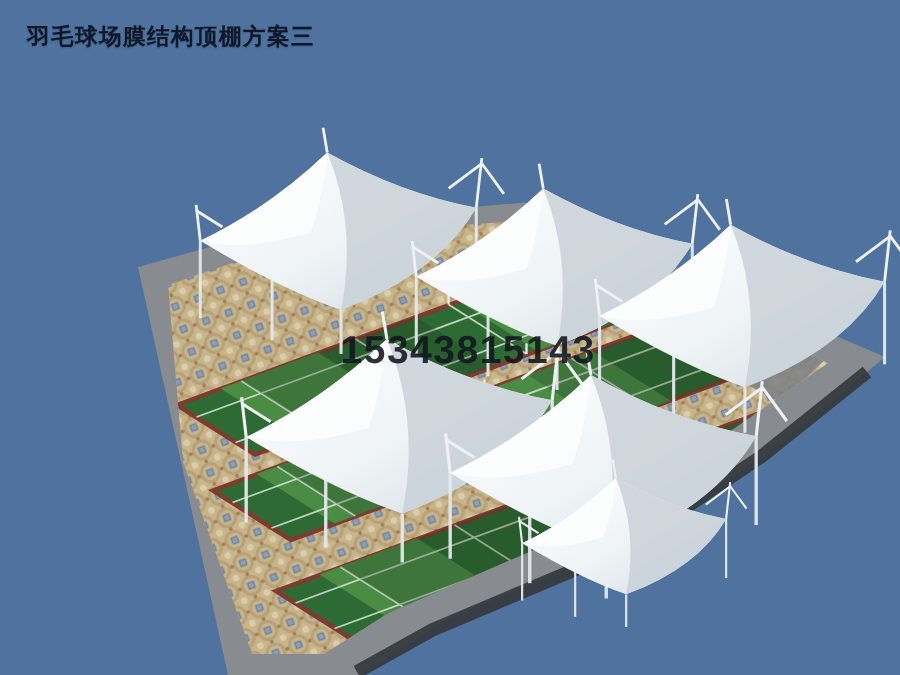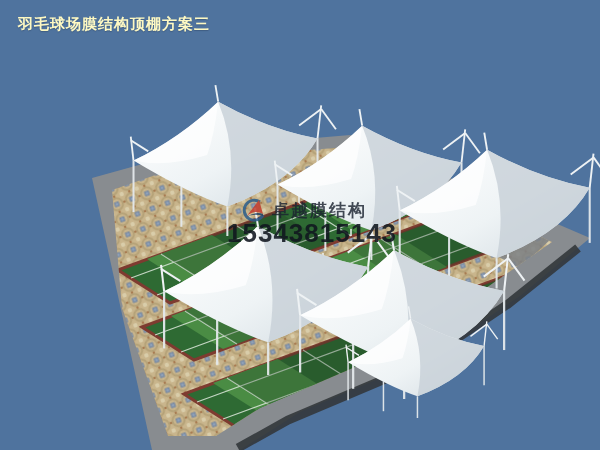--- a/index.html
+++ b/index.html
@@ -12,7 +12,7 @@
   .page-title{
     position:absolute;left:18px;top:15px;
     font-size:15px;font-weight:bold;letter-spacing:1px;
-    color:#fef9c3;text-shadow:0 1px 1px rgba(40,60,90,.4);
+    color:#0f172a;text-shadow:0 1px 1px rgba(40,60,90,.4);
     white-space:nowrap;
   }
   .watermark-row{

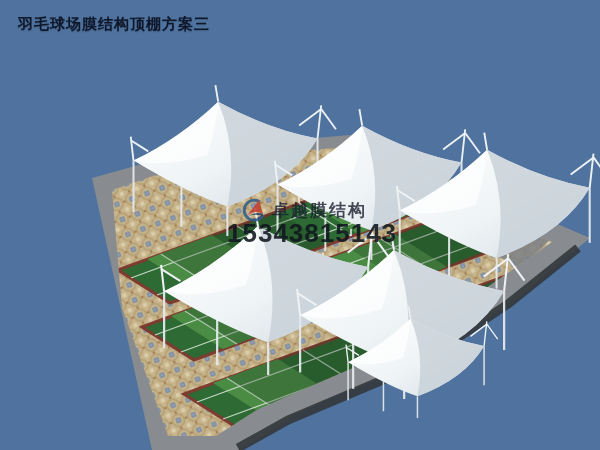--- a/index.html
+++ b/index.html
@@ -134,14 +134,6 @@
 
   <div class="page-title">羽毛球场膜结构顶棚方案三</div>
 
-  <div class="watermark-row">
-    <svg class="logo-box" viewBox="0 0 28 30">
-      <path d="M 22,7 A 10,10 0 1 0 25,20" fill="none" stroke="#2b5e8c" stroke-width="3"></path>
-      <path d="M 8,22 L 21,5 L 25,19 Q 16,14 8,22 Z" fill="#c23b2e"></path>
-      <path d="M 8,22 Q 18,16 25,19 L 25,21 Q 16,18 8,22 Z" fill="#1d3f63"></path>
-    </svg>
-    <span class="watermark-company">卓越膜结构</span>
-  </div>
 
   <div class="watermark-phone">15343815143</div>
 

